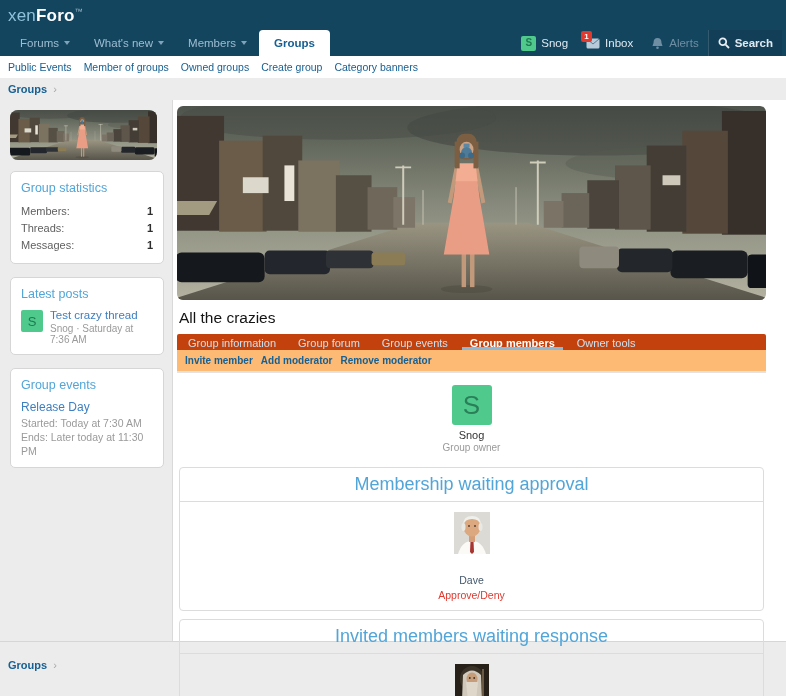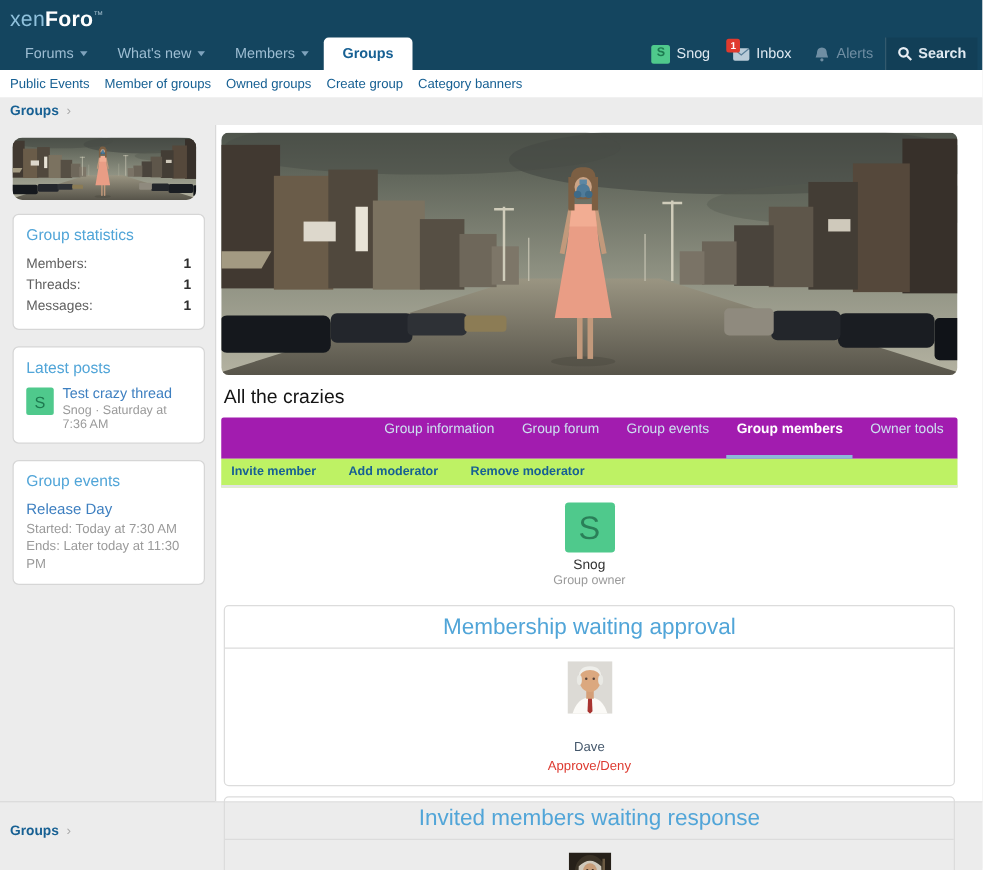--- a/index.html
+++ b/index.html
@@ -54,7 +54,7 @@
   .main { flex:1; background:#fff; border-left:1px solid #d9d9d9; padding:6px 20px 0 4px; }
   .banner { display:block; width:100%; height:194px; border-radius:6px; }
   .group-title { font-size:15.5px; color:#141414; margin:9px 2px 7px 2px; font-weight:normal; }
-  .tabbar { background:#a21caf; height:33px; display:flex; border-radius:2px 2px 0 0;justify-content:flex-end; }
+  .tabbar { background:#c2410c; height:16px; display:flex; border-radius:2px 2px 0 0; }
   .btab { color:#cde1f0; font-size:11px; line-height:19px; padding:0 11px; cursor:pointer; position:relative; }
   .btab.active { color:#fff; font-weight:bold; }
   .btab.active::after { content:""; position:absolute; left:3px; right:3px; bottom:0; height:3px; background:#8cb8d8; }

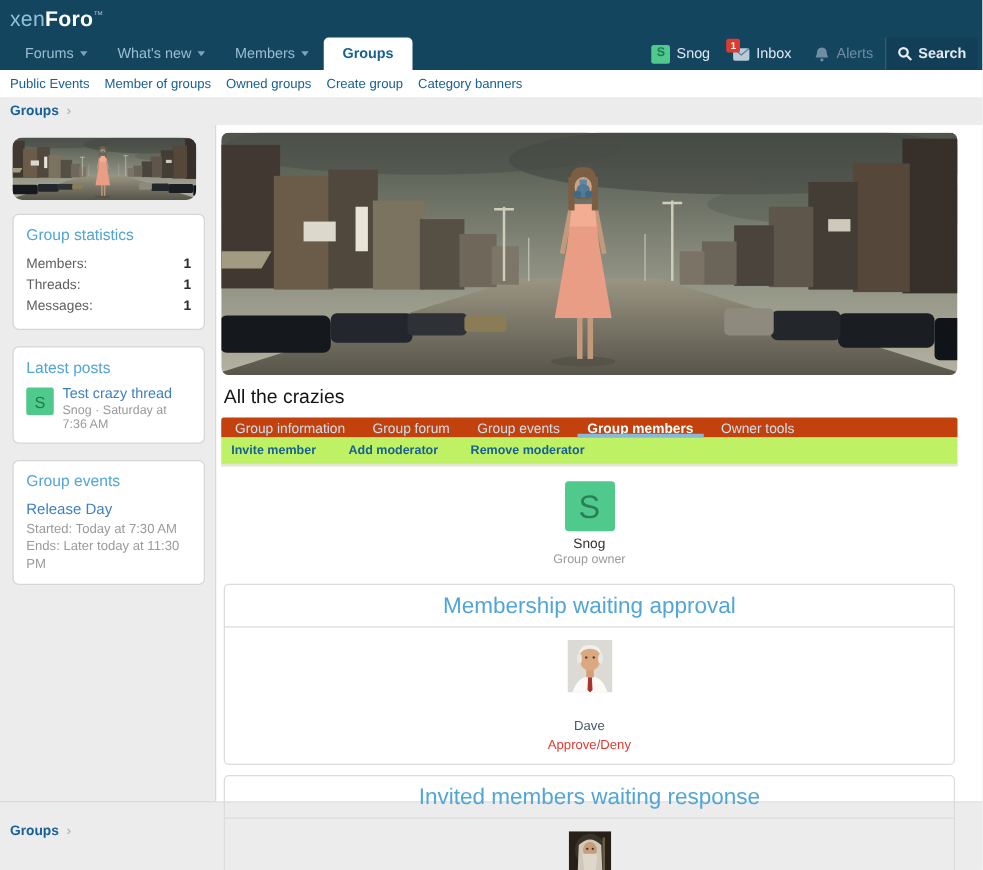--- a/index.html
+++ b/index.html
@@ -58,7 +58,7 @@
   .btab { color:#cde1f0; font-size:11px; line-height:19px; padding:0 11px; cursor:pointer; position:relative; }
   .btab.active { color:#fff; font-weight:bold; }
   .btab.active::after { content:""; position:absolute; left:3px; right:3px; bottom:0; height:3px; background:#8cb8d8; }
-  .actionbar { background:#bef264; border-bottom:2px solid #e3e3e3; height:23px; display:flex; align-items:center; gap:26px; padding:0 8px; }
+  .actionbar { background:#fdba74; border-bottom:2px solid #e3e3e3; height:23px; display:flex; align-items:center; gap:8px; padding:0 8px; }
   .actionbar a { color:#176093; font-size:10px; font-weight:bold; cursor:pointer; }
   .owner-block { text-align:center; margin:12px 0 14px 0; }
   .owner-avatar { width:40px; height:40px; background:#4fc98c; border-radius:3px; margin:0 auto; display:flex; align-items:center; justify-content:center; font-size:26px; color:#2a7f58; cursor:pointer; }

